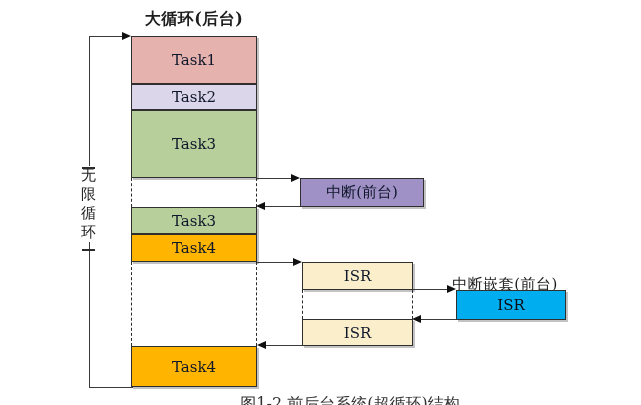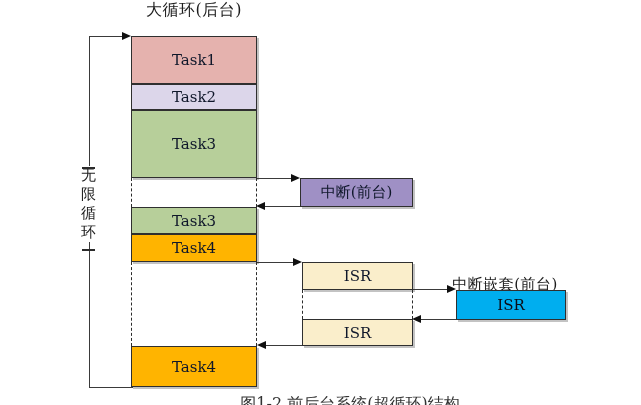--- a/index.html
+++ b/index.html
@@ -33,7 +33,7 @@
 </head>
 <body>
 
-<div class="title" style="left:131px;top:0;width:126px;">大循环(后台)</div>
+<div class="title" style="left:131px;top:9px;width:126px;font-weight:bold;">大循环(后台)</div>
 
 <div class="vline" style="left:89px;top:36px;height:352px;"></div>
 <div class="hline" style="left:89px;top:36px;width:34px;"></div>

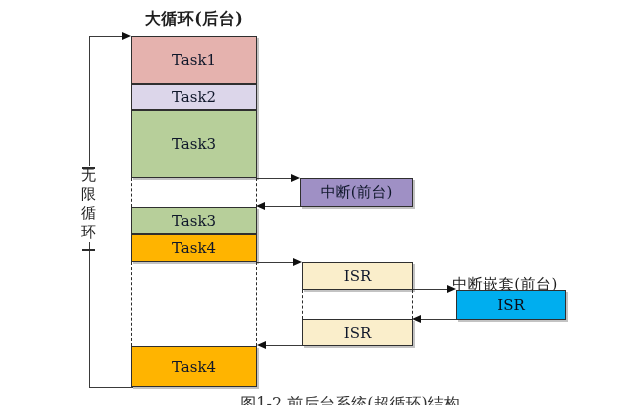--- a/index.html
+++ b/index.html
@@ -76,7 +76,7 @@
   <span>Task4</span>
 </div>
 
-<div class="box" style="left: 300px; top: 178px; width: 113px; height: 29px; background-color: rgb(159, 144, 197);">
+<div class="box" style="left: 300px; top: 178px; width: 124px; height: 29px; background-color: rgb(159, 144, 197);">
   <span>中断(前台)</span>
 </div>
 

